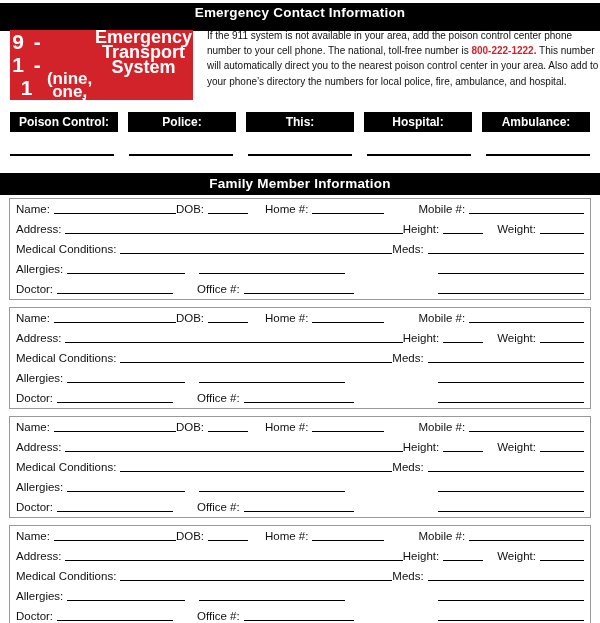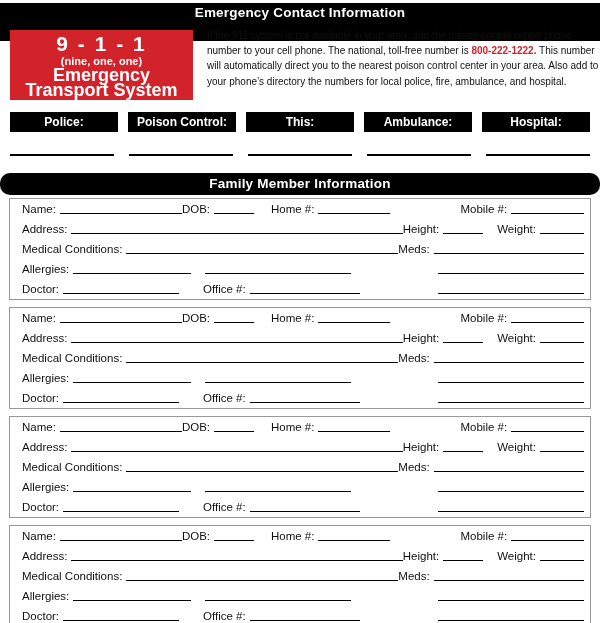--- a/index.html
+++ b/index.html
@@ -10,7 +10,7 @@
   
   .bar { position:absolute; left:0; right:0; background:#000; color:#fff;
          font-weight:bold; text-align:center; letter-spacing:.2px; }
-  .bar.top    { top:3px;   height:38px; line-height:20px; font-size:13.5px; }
+  .bar.top    { top:3px;   height:28px; line-height:20px; font-size:13.5px; }
   .bar.family { top:173px; height:22px; line-height:22px; font-size:13.5px;border-radius:10px; }
 
   

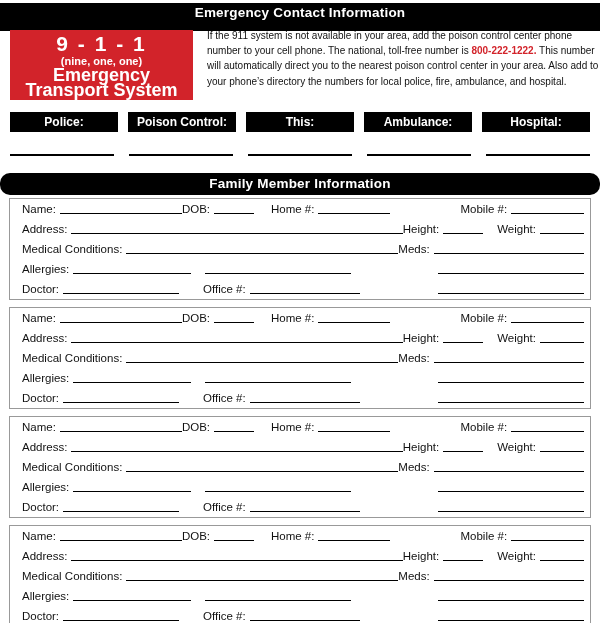--- a/index.html
+++ b/index.html
@@ -17,7 +17,7 @@
   .intro { position:absolute; top:30px; left:10px; width:580px; }
   .badge-911 { position:absolute; left:0; top:0; width:183px; height:70px;
                background:#D2232A; color:#fff; text-align:center;
-               display:flex; flex-direction:column; justify-content:center; }
+               display:flex; flex-direction:row; justify-content:center; }
   .badge-911 .n911 { font-size:21px; font-weight:bold; letter-spacing:2px; line-height:23px; }
   .badge-911 .pron { font-size:11px; font-weight:bold; line-height:13px; }
   .badge-911 .cap  { font-size:18px; font-weight:bold; line-height:15px; }

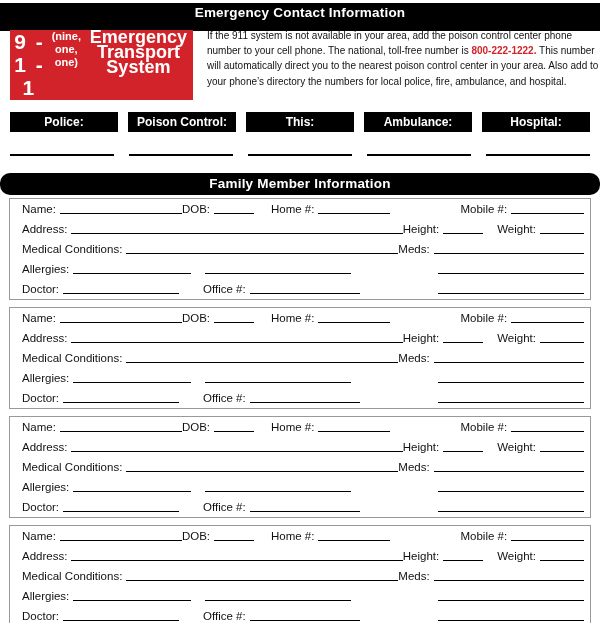--- a/index.html
+++ b/index.html
@@ -19,7 +19,7 @@
                background:#D2232A; color:#fff; text-align:center;
                display:flex; flex-direction:row; justify-content:center; }
   .badge-911 .n911 { font-size:21px; font-weight:bold; letter-spacing:2px; line-height:23px; }
-  .badge-911 .pron { font-size:11px; font-weight:bold; line-height:13px; }
+  .badge-911 .pron { font-size:17px; font-weight:bold; line-height:13px;margin-top:42px; }
   .badge-911 .cap  { font-size:18px; font-weight:bold; line-height:15px; }
   .poison-text { position:absolute; left:197px; top:-2px; width:393px;
                  font-size:10px; line-height:15.2px; color:#111; }

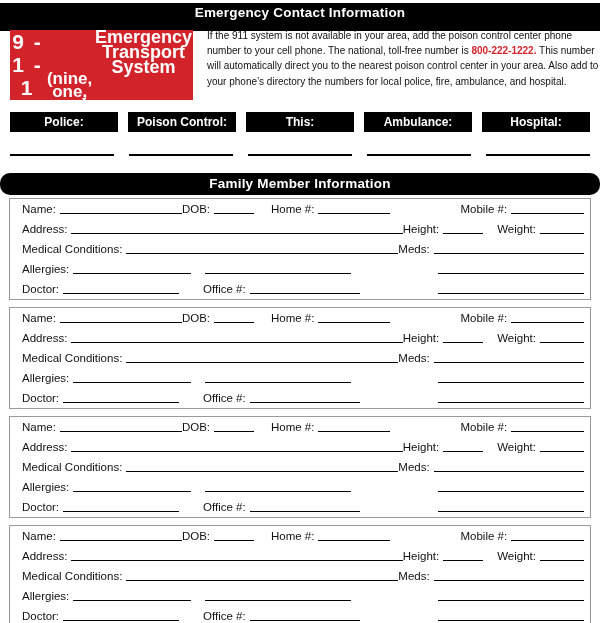--- a/index.html
+++ b/index.html
@@ -69,8 +69,8 @@
   </div>
 
   <div class="contact-labels">
+    <div class="cl-box">Poison Control:</div>
     <div class="cl-box">Police:</div>
-    <div class="cl-box">Poison Control:</div>
     <div class="cl-box">This:</div>
     <div class="cl-box">Ambulance:</div>
     <div class="cl-box">Hospital:</div>

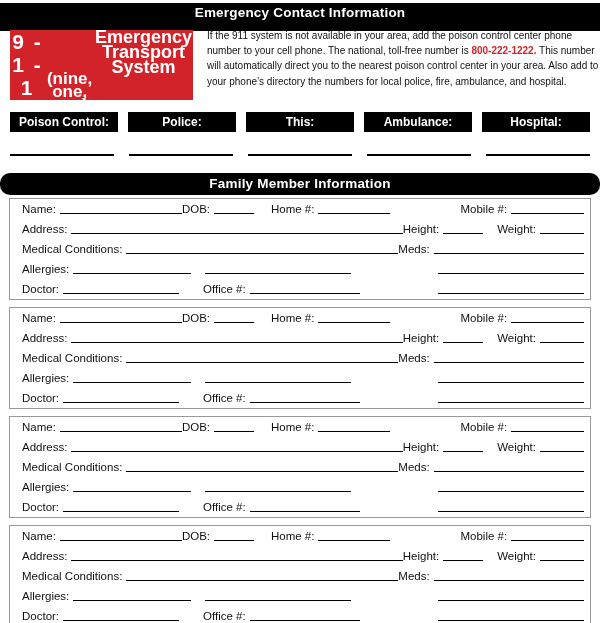--- a/index.html
+++ b/index.html
@@ -72,8 +72,8 @@
     <div class="cl-box">Poison Control:</div>
     <div class="cl-box">Police:</div>
     <div class="cl-box">This:</div>
+    <div class="cl-box">Hospital:</div>
     <div class="cl-box">Ambulance:</div>
-    <div class="cl-box">Hospital:</div>
   </div>
 
   <div class="contact-lines">

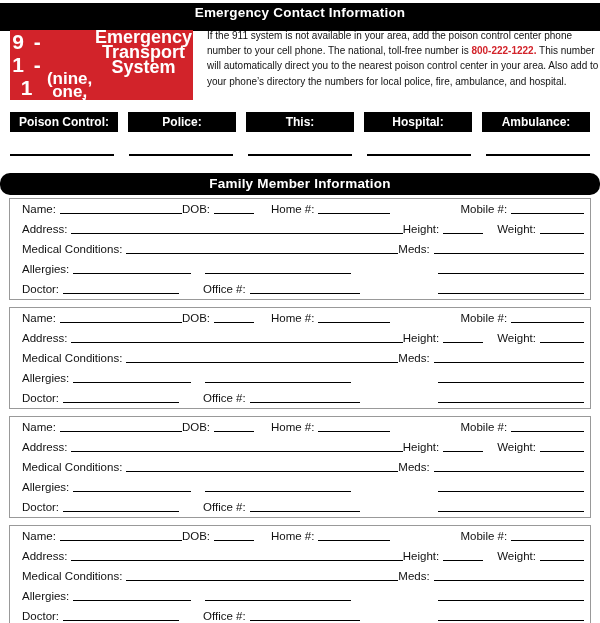--- a/index.html
+++ b/index.html
@@ -11,7 +11,7 @@
   .bar { position:absolute; left:0; right:0; background:#000; color:#fff;
          font-weight:bold; text-align:center; letter-spacing:.2px; }
   .bar.top    { top:3px;   height:28px; line-height:20px; font-size:13.5px; }
-  .bar.family { top:173px; height:22px; line-height:22px; font-size:13.5px;border-radius:10px; }
+  .bar.family { top:173px; height:22px; line-height:22px; font-size:13.5px; }
 
   
   .intro { position:absolute; top:30px; left:10px; width:580px; }

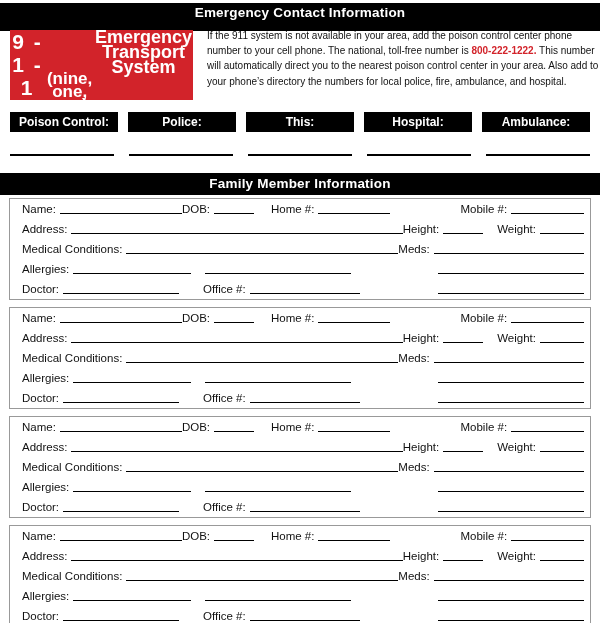--- a/index.html
+++ b/index.html
@@ -37,7 +37,7 @@
   
   .blocks { position:absolute; top:198px; left:9px; width:582px; }
   .member-block { width:582px; height:102px; border:1px solid #999; background:#fff;
-                  margin-bottom:7px; padding:3px 6px 3px 12px;
+                  margin-bottom:7px; padding:3px 6px 3px 6px;
                   display:flex; flex-direction:column; justify-content:space-between; }
   .row { display:flex; align-items:flex-end; font-size:11.5px; line-height:14px;
          white-space:nowrap; }

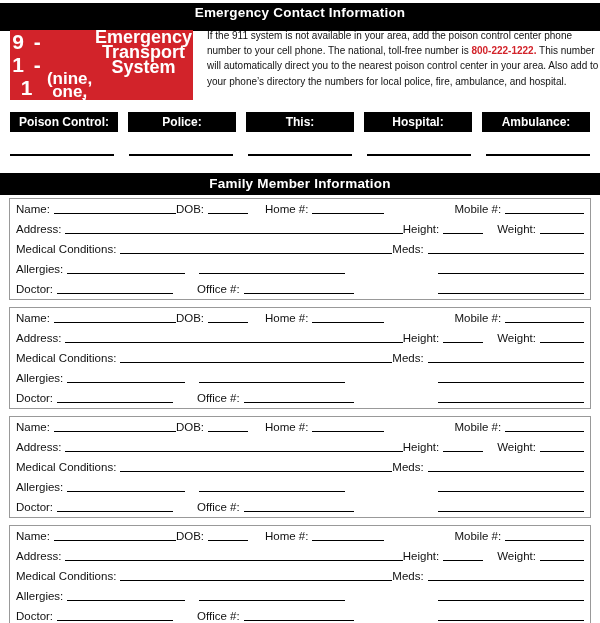--- a/index.html
+++ b/index.html
@@ -48,7 +48,7 @@
   .w122{width:122px}.w40{width:40px}.w72{width:72px}
   .w44{width:44px}.w272{width:272px}
   .w118{width:118px}.w146{width:146px}.w110{width:110px}.w116{width:116px}
-  .ml8{}.ml9{margin-left:17px}.ml78{margin-left:70px}
+  .ml8{}.ml9{margin-left:17px}.ml78{margin-left:34px}
   .ml10{margin-left:14px}.ml12{margin-left:24px}.ml14{margin-left:14px}
   .mla{margin-left:auto}
 </style>

